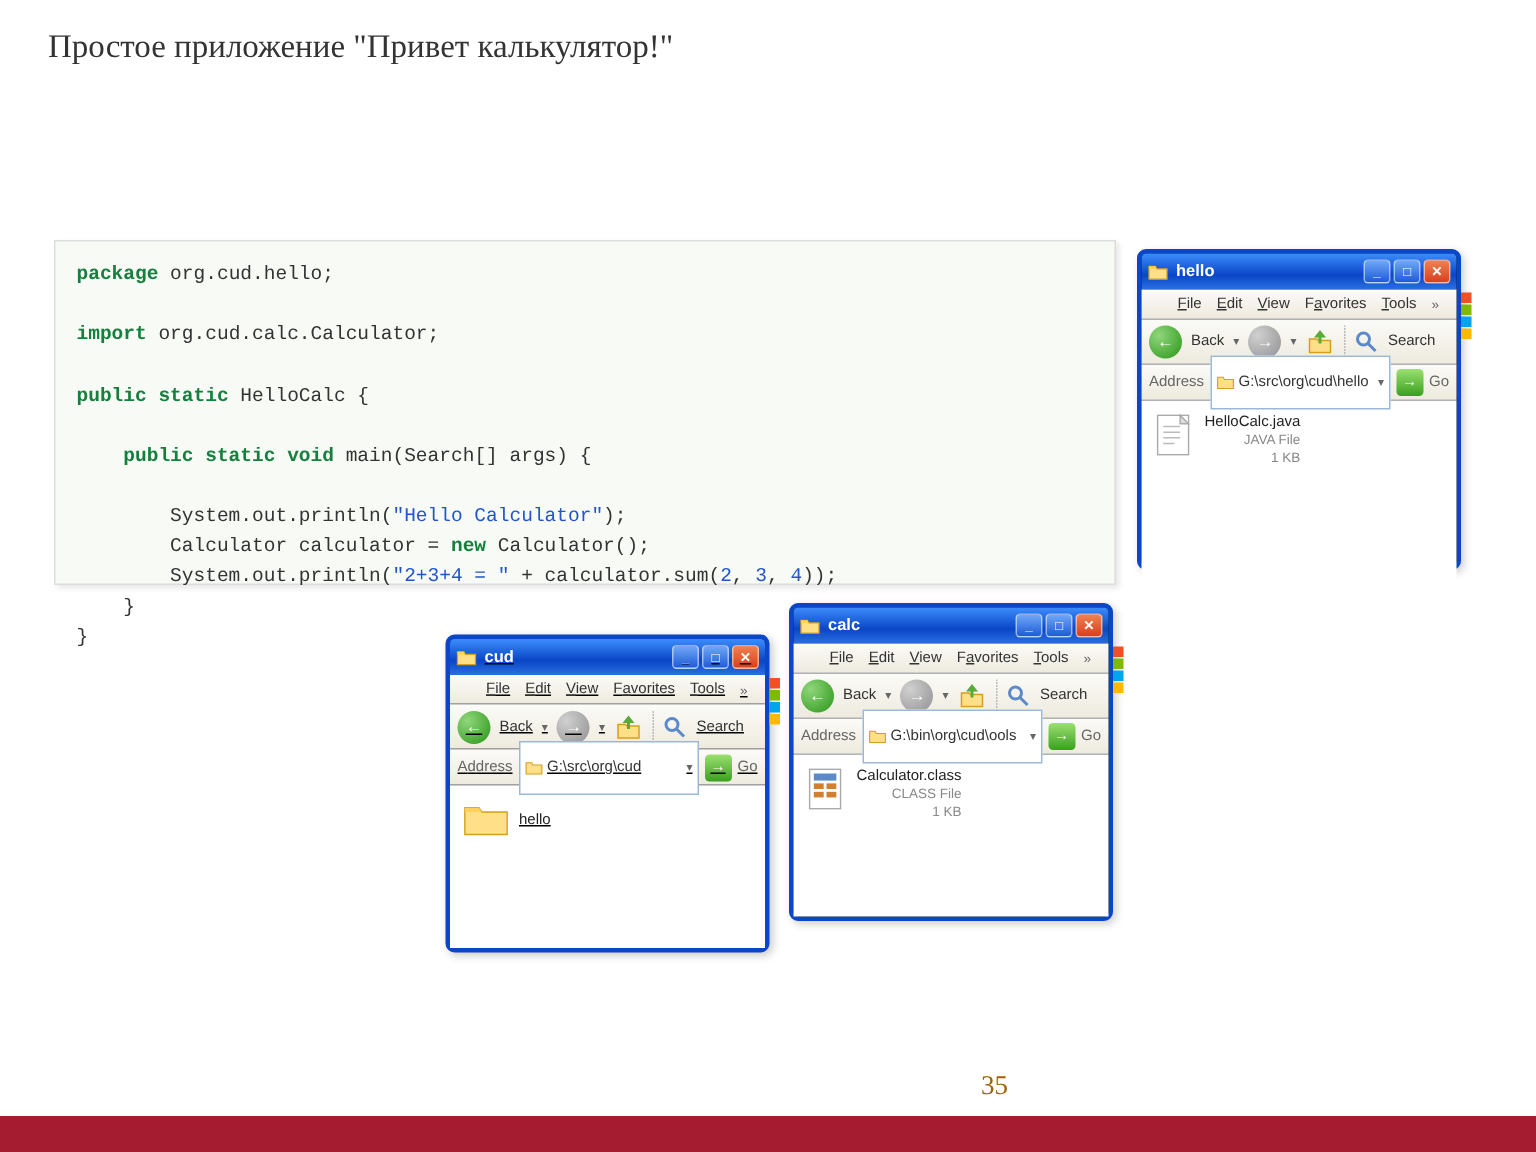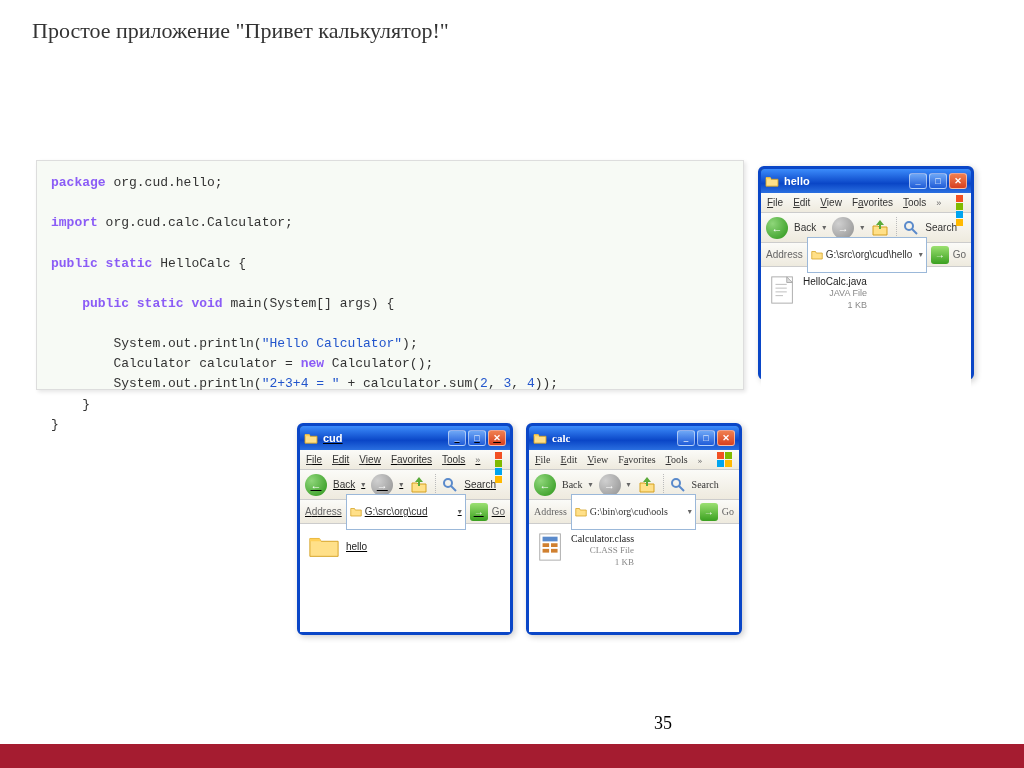--- a/index.html
+++ b/index.html
@@ -10,7 +10,7 @@
   .page-num { position: absolute; bottom: 34px; right: 352px; font-size: 18px; color: #000000; font-family: Georgia, serif; }
 
   .code-block { position: absolute; top: 160px; left: 36px; width: 708px; height: 230px; background: #f7faf5; border: 1px solid #ddd; box-shadow: 2px 2px 4px rgba(0,0,0,0.1); padding: 12px 14px; font-family: "Courier New", monospace; font-size: 13px; line-height: 1.55; white-space: pre; color: #333; }
-  .kw { color: #8b5cf6; font-weight: bold; }
+  .kw { color: #15803d; font-weight: bold; }
   .str { color: #2255cc; }
   .num { color: #2255cc; }
 

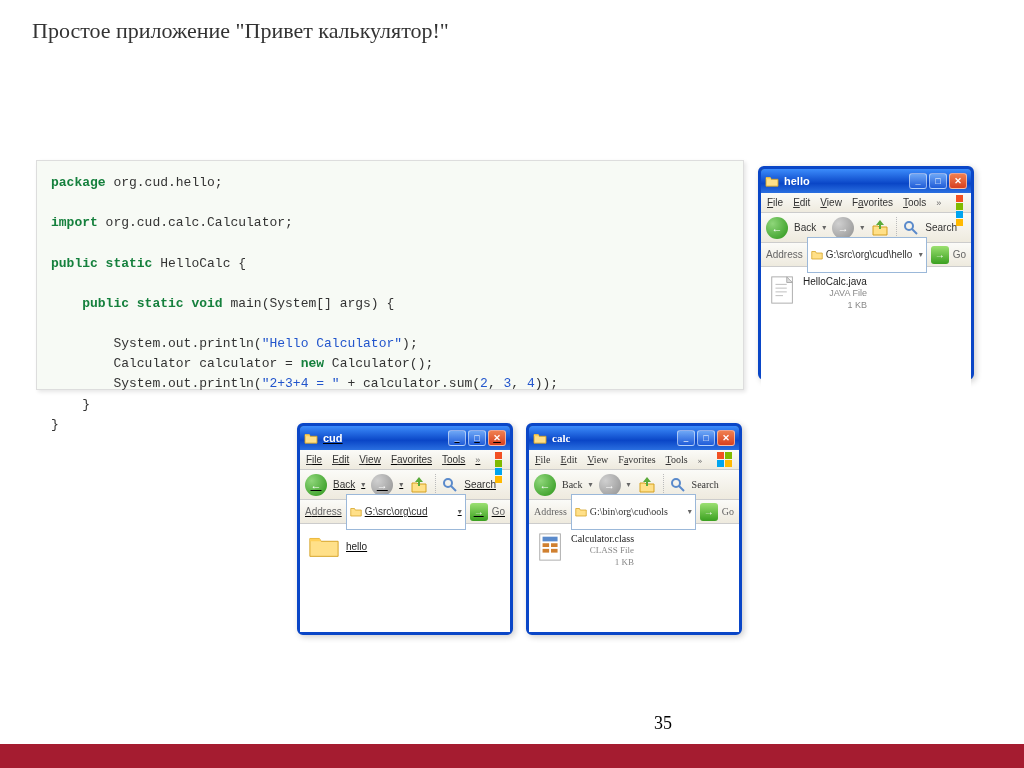--- a/index.html
+++ b/index.html
@@ -22,7 +22,7 @@
   .tb-min { background: linear-gradient(180deg,#6ea7f6,#1f5bd8); }
   .tb-max { background: linear-gradient(180deg,#6ea7f6,#1f5bd8); }
   .tb-close { background: linear-gradient(180deg,#f08050,#d84020); }
-  .xp-menubar { height: 20px; background: linear-gradient(180deg,#fbfbf8,#eeeade); border-bottom: 1px solid #ccc; display: flex; align-items: center; padding: 0 6px; font-size: 10px; color: #333; gap: 10px; }
+  .xp-menubar { height: 20px; background: linear-gradient(180deg,#fbfbf8,#eeeade); border-bottom: 1px solid #ccc; display: flex; align-items: center; padding: 0 24px; font-size: 10px; color: #333; gap: 10px; }
   .xp-menubar span { text-decoration: none; }
   .xp-menubar .u { text-decoration: underline; }
   .xp-menubar .chev { margin-left:auto; color:#666; font-size:9px; }

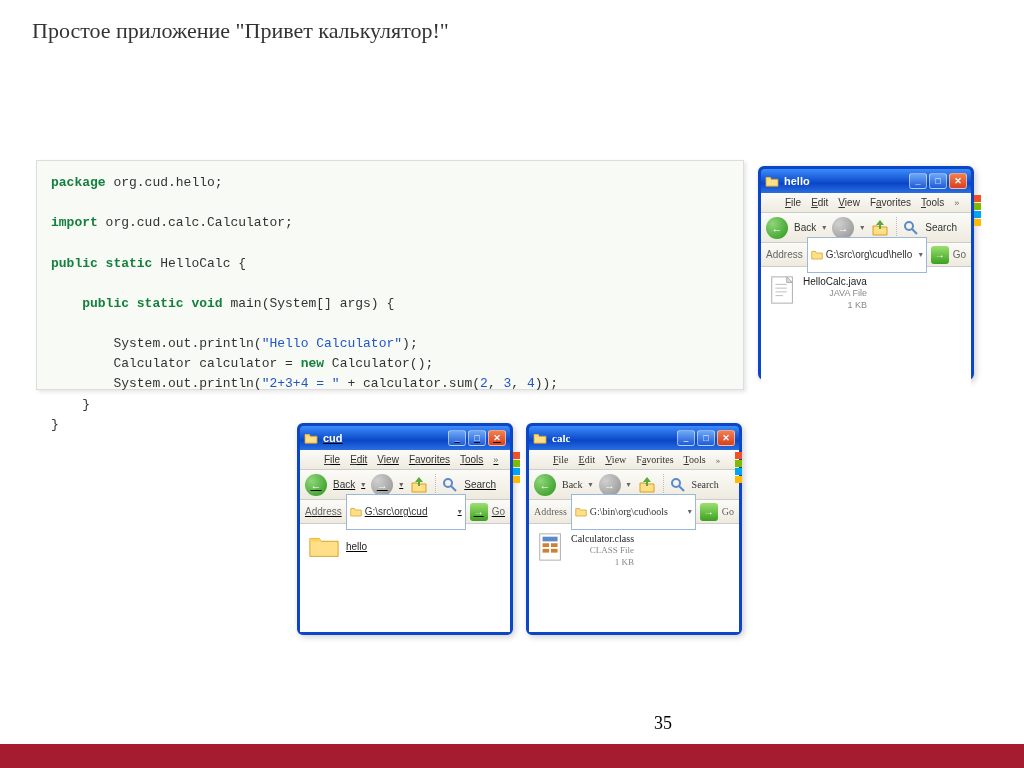--- a/index.html
+++ b/index.html
@@ -59,7 +59,7 @@
 
 <span class="kw">public static</span><span> HelloCalc {</span>
 
-<span class="kw">    public static void</span><span> main(System[] args) {</span>
+<span class="kw">    public static void</span><span> main(Search[] args) {</span>
 
 <span>        System.out.println(</span><span class="str">"Hello Calculator"</span><span>);</span>
 <span>        Calculator calculator = </span><span class="kw">new</span><span> Calculator();</span>

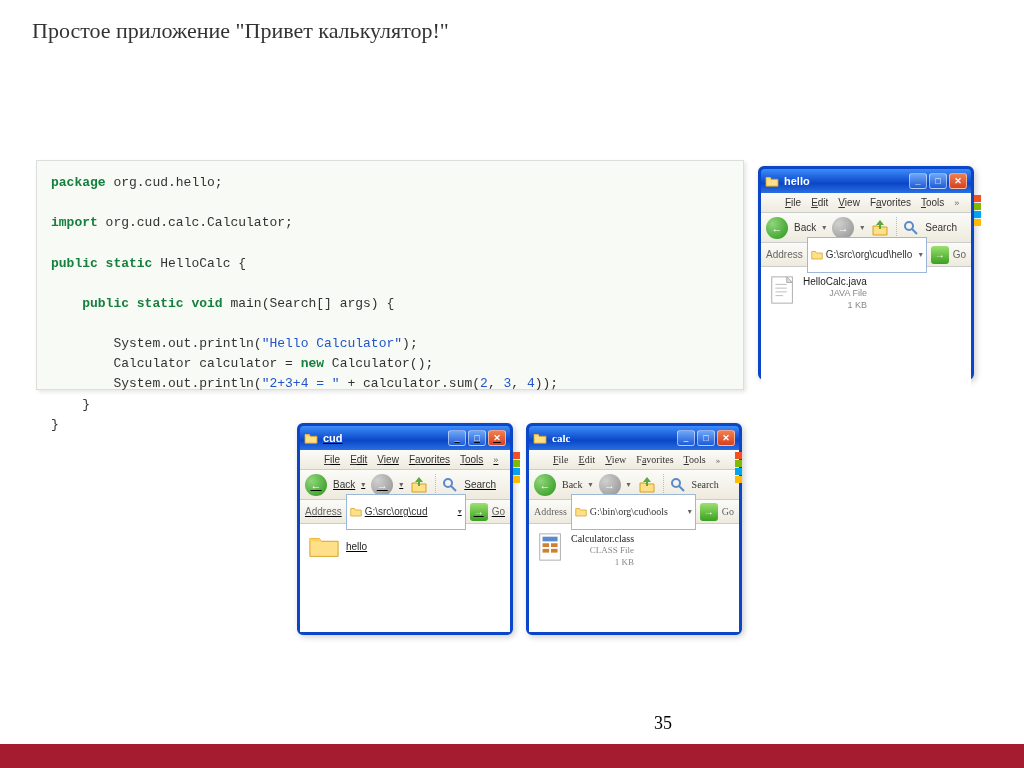--- a/index.html
+++ b/index.html
@@ -211,7 +211,7 @@
     </div>
   </div>
 
-  <div class="xp-window" style="top:423px; left:526px; width:216px; height:212px;font-family:Liberation Serif, serif;">
+  <div class="xp-window" style="top:402px; left:526px; width:216px; height:212px;">
     <div class="xp-titlebar">
       <svg class="folder-icon" viewBox="0 0 16 14">
           <path fill="#ffe089" stroke="#d4a020" d="M1 3h5l1 2h8v8H1z"></path>

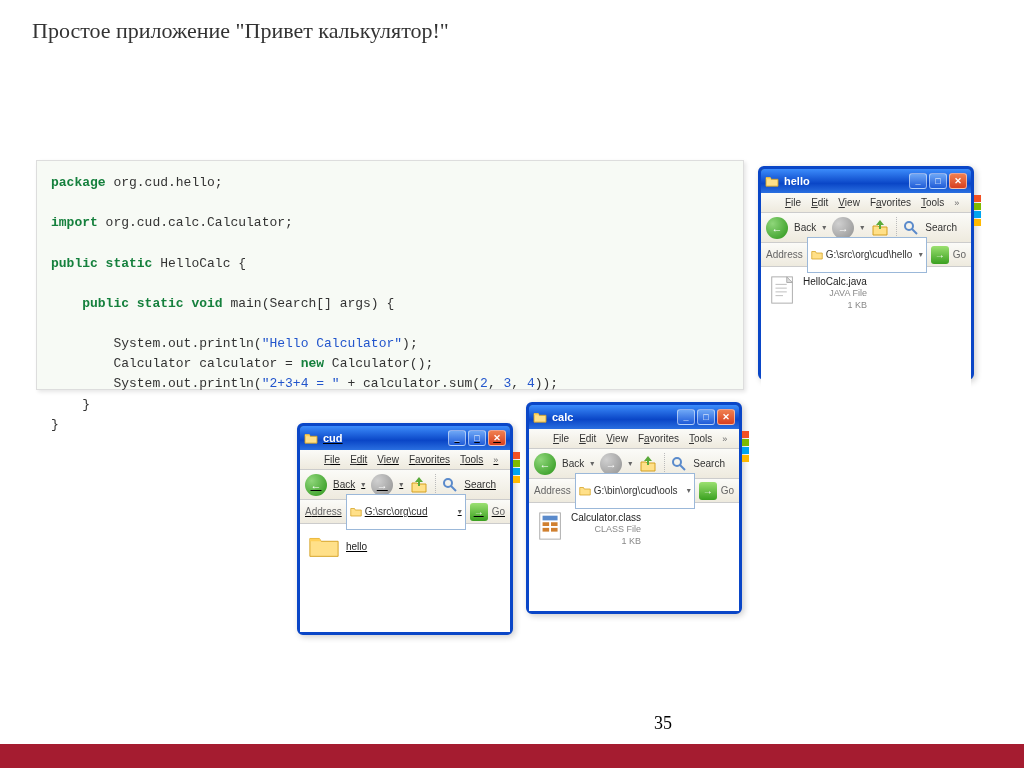--- a/index.html
+++ b/index.html
@@ -7,7 +7,7 @@
   .slide { width: 1024px; height: 768px; position: relative; }
   .title { position: absolute; top: 18px; left: 32px; font-size: 22px; color: #333; font-family: Georgia, serif; }
   .footer-bar { position: absolute; bottom: 0; left: 0; width: 1024px; height: 24px; background: #a51c30; }
-  .page-num { position: absolute; bottom: 34px; right: 352px; font-size: 18px; color: #000000; font-family: Georgia, serif; }
+  .page-num { position: absolute; bottom: 34px; right: 352px; font-size: 18px; color: #a16207; font-family: Georgia, serif; }
 
   .code-block { position: absolute; top: 160px; left: 36px; width: 708px; height: 230px; background: #f7faf5; border: 1px solid #ddd; box-shadow: 2px 2px 4px rgba(0,0,0,0.1); padding: 12px 14px; font-family: "Courier New", monospace; font-size: 13px; line-height: 1.55; white-space: pre; color: #333; }
   .kw { color: #15803d; font-weight: bold; }

